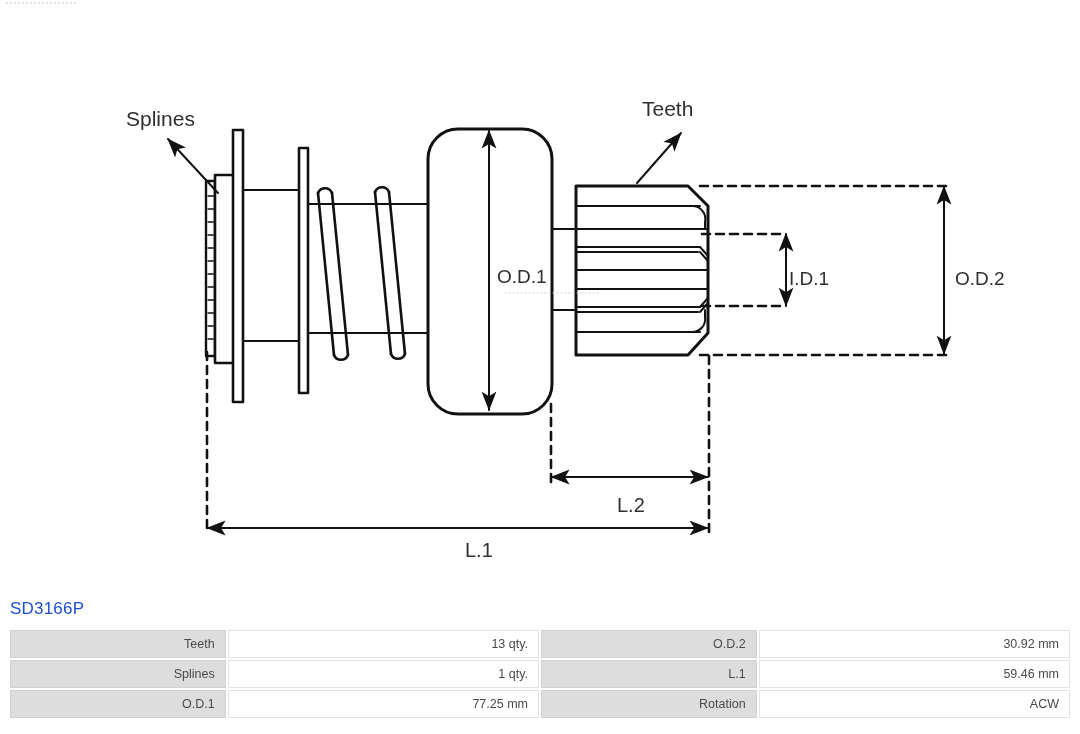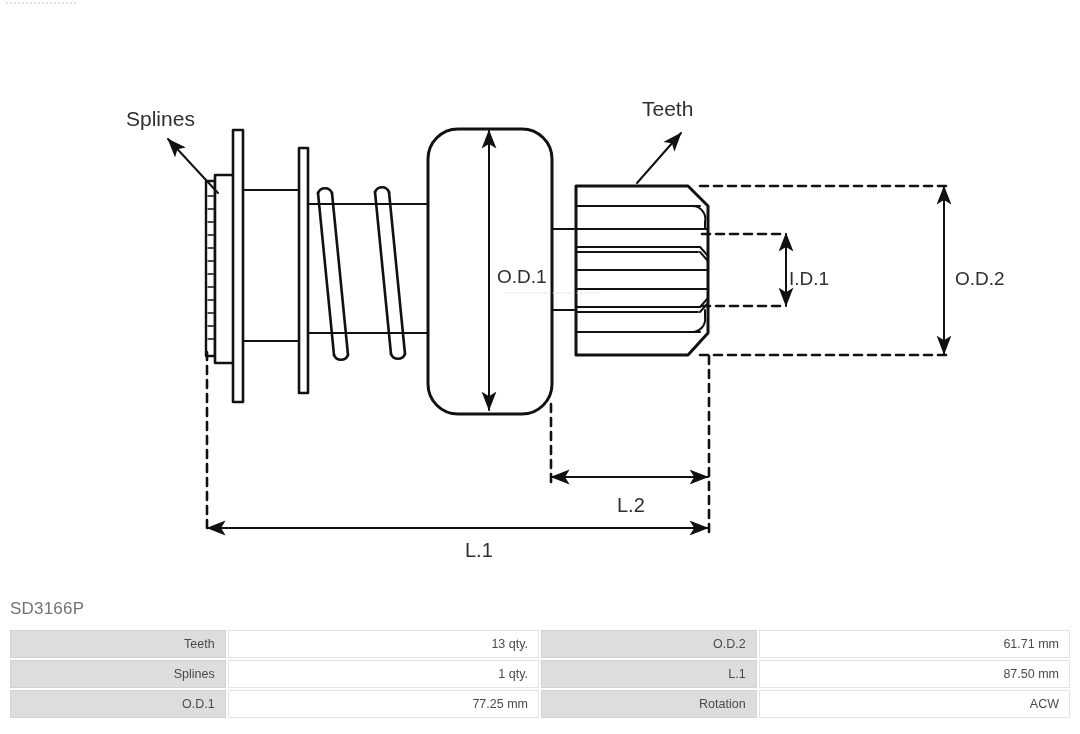--- a/index.html
+++ b/index.html
@@ -227,7 +227,7 @@
   </svg>
 </div>
 
-<div id="part-number" style="color: #737373;">SD3166P</div>
+<div id="part-number" style="color: #1d4ed8;">SD3166P</div>
 
 <table id="spec-table">
   <tbody>

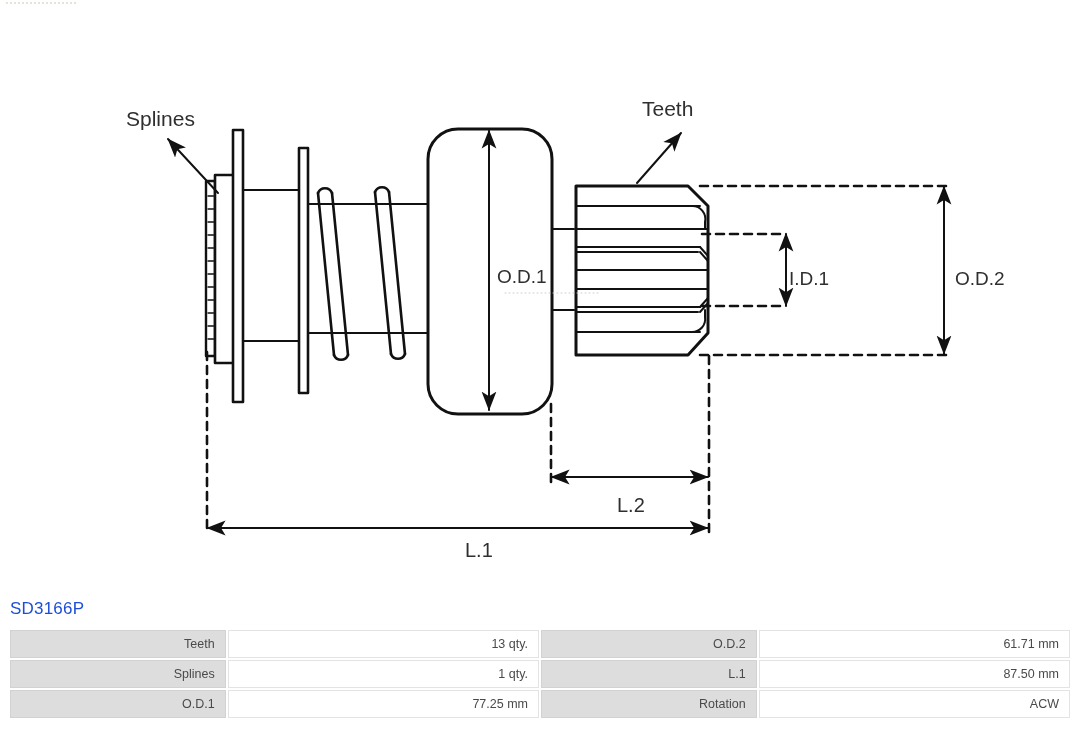--- a/index.html
+++ b/index.html
@@ -235,7 +235,7 @@
       <td class="lbl">Teeth</td>
       <td class="val">13 qty.</td>
       <td class="lbl">O.D.2</td>
-      <td class="val">61.71 mm</td>
+      <td class="val">30.92 mm</td>
     </tr>
     <tr>
       <td class="lbl">Splines</td>

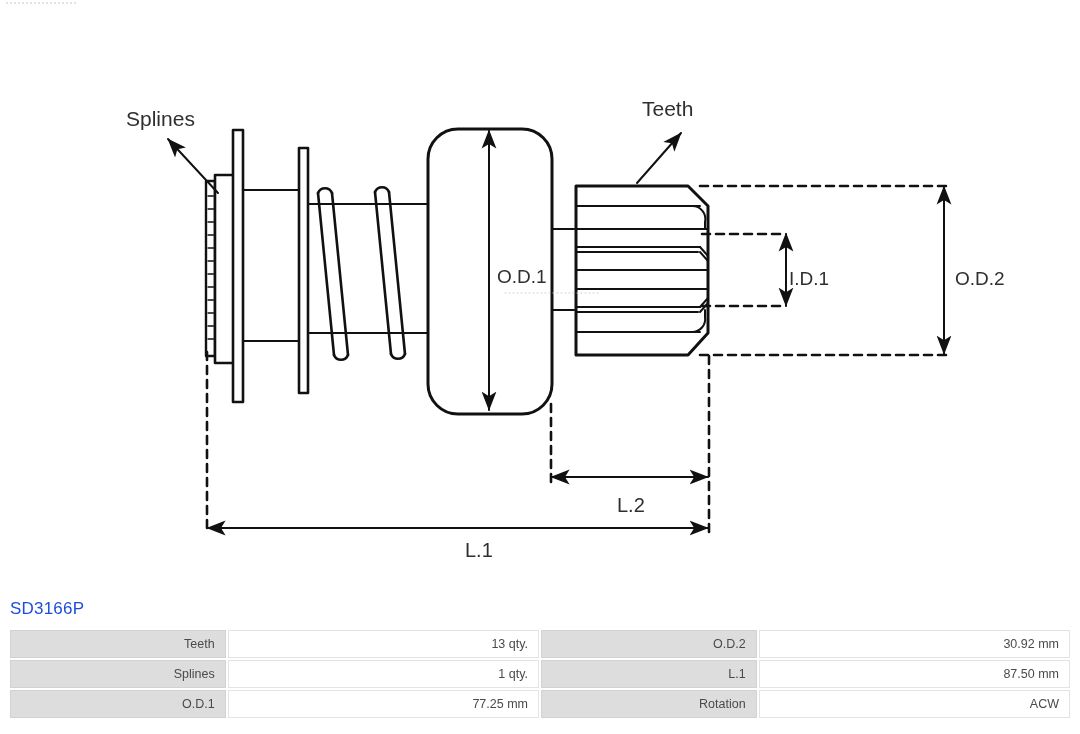--- a/index.html
+++ b/index.html
@@ -241,7 +241,7 @@
       <td class="lbl">Splines</td>
       <td class="val">1 qty.</td>
       <td class="lbl">L.1</td>
-      <td class="val">87.50 mm</td>
+      <td class="val">59.46 mm</td>
     </tr>
     <tr>
       <td class="lbl">O.D.1</td>

